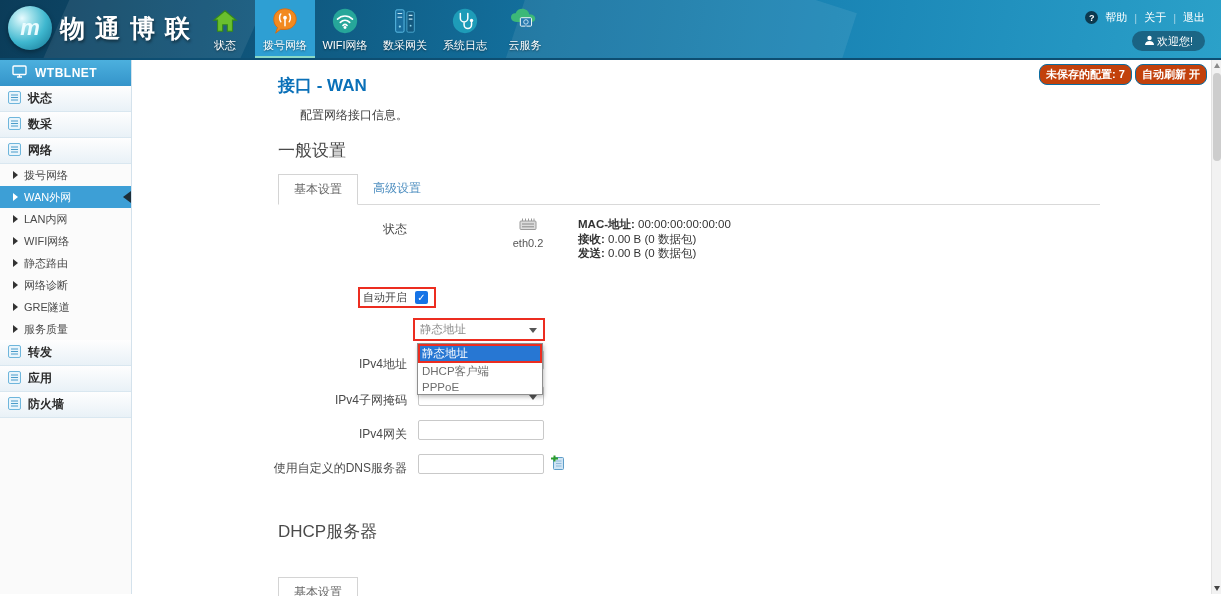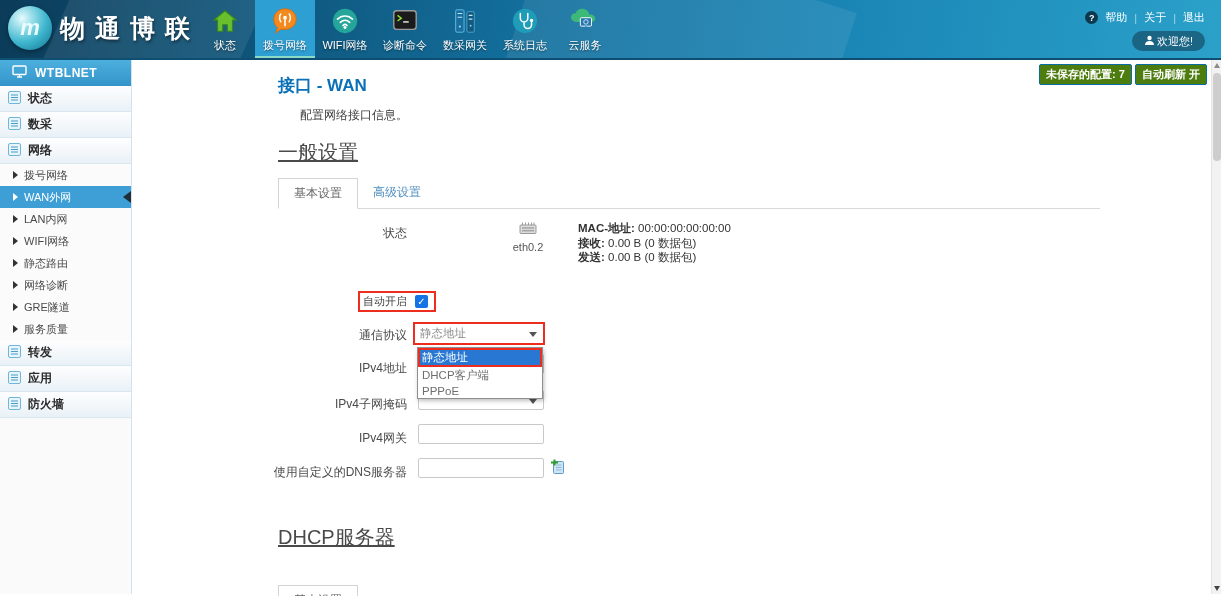--- a/index.html
+++ b/index.html
@@ -158,16 +158,6 @@
       <div class="nav-item">
         <span class="nav-ico">
           <svg width="28" height="28" viewBox="0 0 30 30">
-              <rect x="3" y="4" width="24" height="20" rx="3" fill="#1b1b1b" stroke="#9c9c9c" stroke-width="1.5"></rect>
-              <path d="M7 9 l4 3 -4 3" stroke="#8ae234" stroke-width="1.6" fill="none"></path>
-              <path d="M13 16 h6" stroke="#e0e0e0" stroke-width="1.6"></path>
-            </svg>
-        </span>
-        <span class="nav-label">诊断命令</span>
-      </div>
-      <div class="nav-item">
-        <span class="nav-ico">
-          <svg width="28" height="28" viewBox="0 0 30 30">
               <rect x="5" y="3" width="9" height="24" rx="1.5" fill="#1a6e9e" stroke="#5fc0e8"></rect>
               <rect x="17" y="5" width="8" height="22" rx="1.5" fill="#14597f" stroke="#4aa7cf"></rect>
               <path d="M7 7h5M7 11h5M19 9h4M19 13h4" stroke="#bfe6f5" stroke-width="1.2"></path>

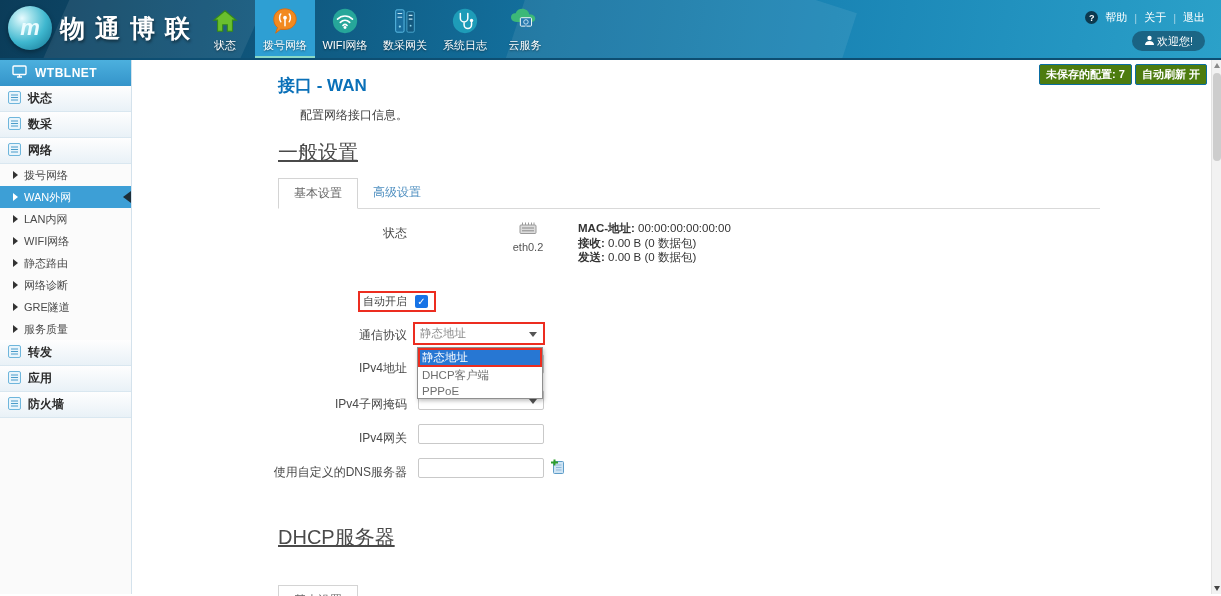--- a/index.html
+++ b/index.html
@@ -62,8 +62,8 @@
   
   .content { flex:1; position:relative; background:#fff; padding:14px 0 0 146px; margin-right:10px; }
   .badges { position:absolute; top:4px; right:4px; display:flex; gap:3px; }
-  .badge { background:#4d7c0f; border:1px solid #0a6da2; color:#fff; font-size:11px; font-weight:bold;
-    padding:2px 6px; border-radius:2px; cursor:pointer; white-space:nowrap; }
+  .badge { background:#c2410c; border:1px solid #0a6da2; color:#fff; font-size:11px; font-weight:bold;
+    padding:2px 6px; border-radius:8px; cursor:pointer; white-space:nowrap; }
   .page-title { color:#0a70b8; font-size:17px; font-weight:bold; }
   .page-desc { margin:10px 0 0 22px; font-size:12px; color:#3d3d3d; }
   .section-h { margin-top:15px; font-size:20px; color:#4a4a4a; font-weight:normal;text-decoration:underline; }

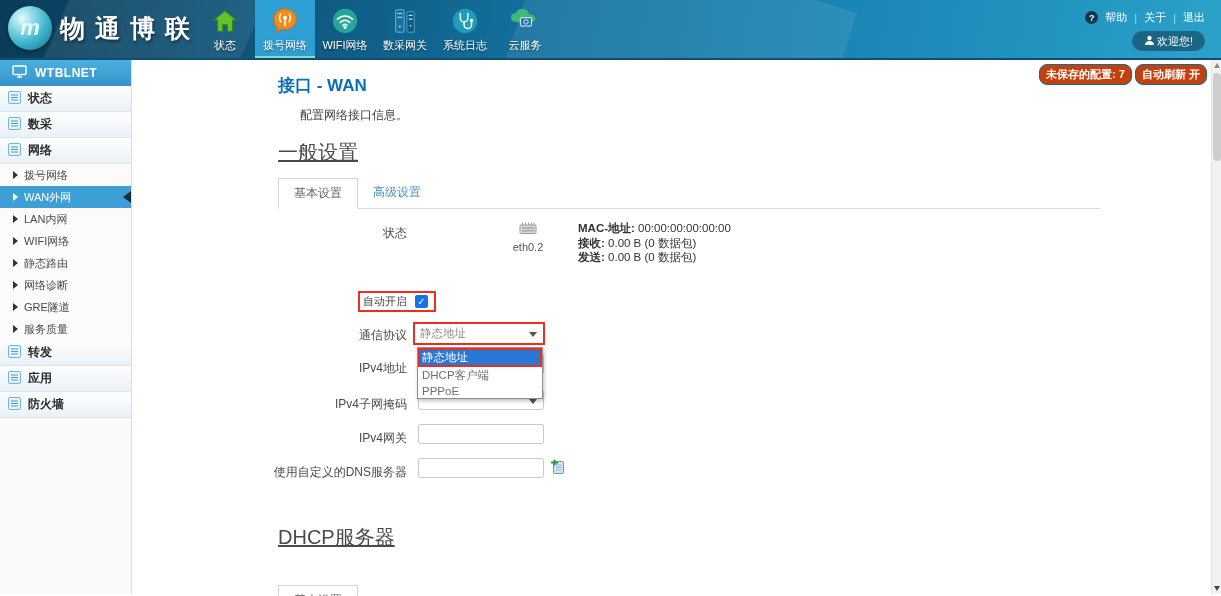--- a/index.html
+++ b/index.html
@@ -66,7 +66,7 @@
     padding:2px 6px; border-radius:8px; cursor:pointer; white-space:nowrap; }
   .page-title { color:#0a70b8; font-size:17px; font-weight:bold; }
   .page-desc { margin:10px 0 0 22px; font-size:12px; color:#3d3d3d; }
-  .section-h { margin-top:15px; font-size:20px; color:#4a4a4a; font-weight:normal;text-decoration:underline; }
+  .section-h { margin-top:15px; font-size:17px; color:#4a4a4a; font-weight:normal; }
   .tabbar { margin-top:11px; width:822px; border-bottom:1px solid #d9d9d9; display:flex; }
   .tab { font-size:12px; padding:6px 15px; cursor:pointer; color:#4f8fc0; position:relative; top:1px; }
   .tab.active { background:#fff; border:1px solid #d4d4d4; border-bottom:1px solid #fff; color:#666; }

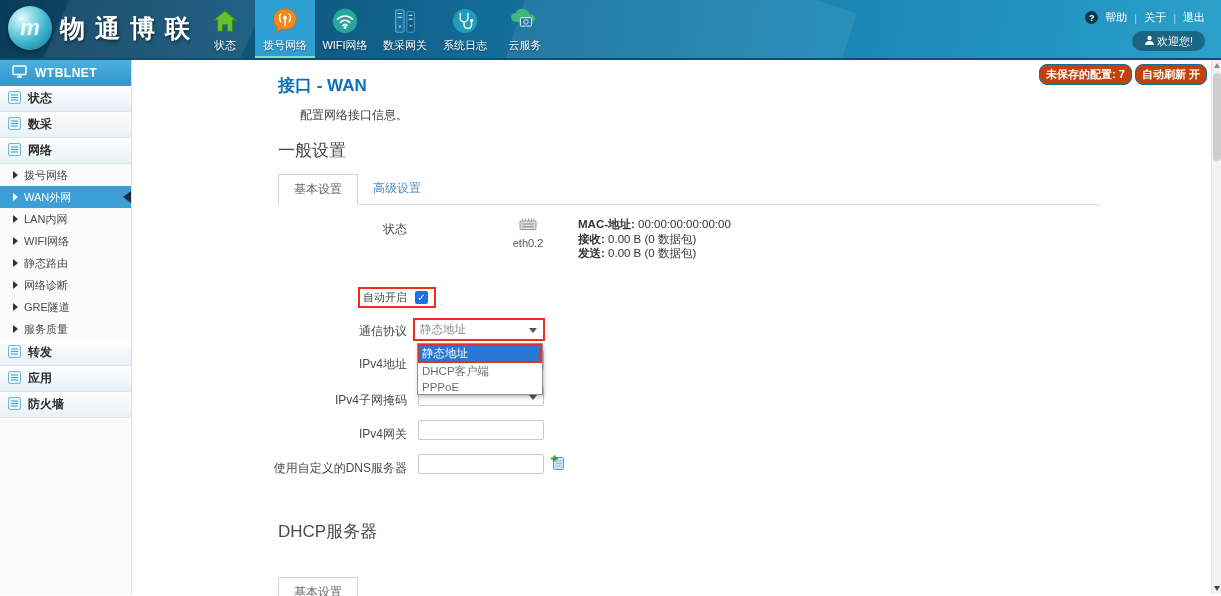--- a/index.html
+++ b/index.html
@@ -332,7 +332,6 @@
           <span class="checkbox"></span>
         </div>
 
-        <div class="f-label" style="top:116px;">通信协议</div>
         <div class="proto-box">
           <div class="proto-sel">
             <div class="sel-val">静态地址</div>

